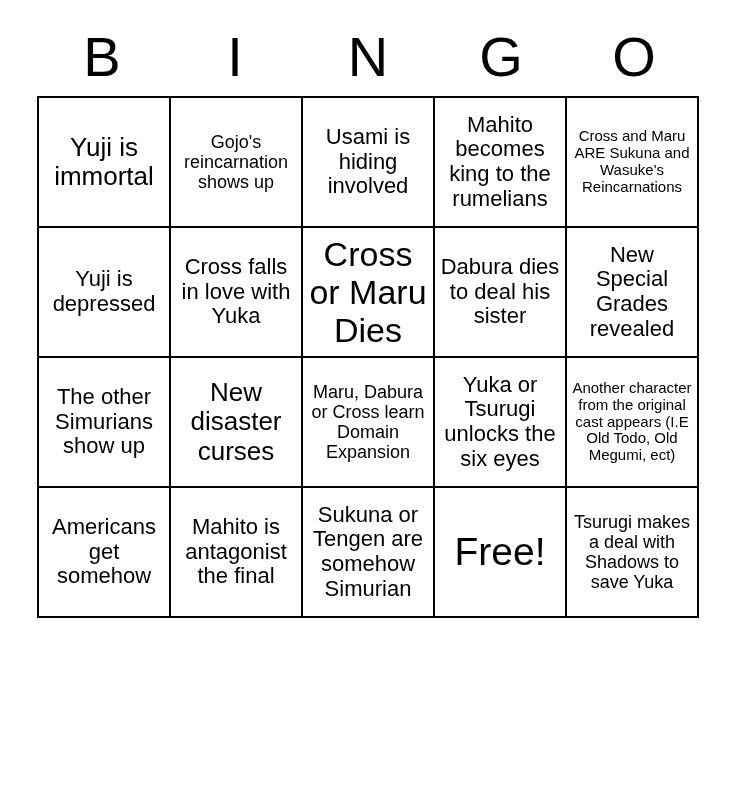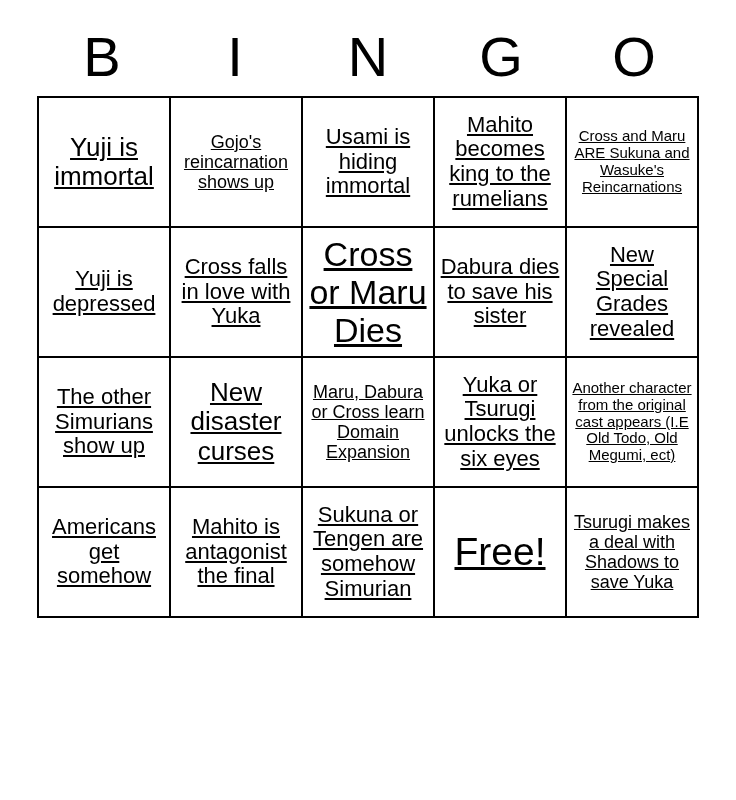--- a/index.html
+++ b/index.html
@@ -47,7 +47,6 @@
     width: 660px;
     table-layout: fixed;
     border: 2px solid #000000;
-    text-decoration: underline;
   }
   table.bingo-grid td {
     border: 2px solid #000000;

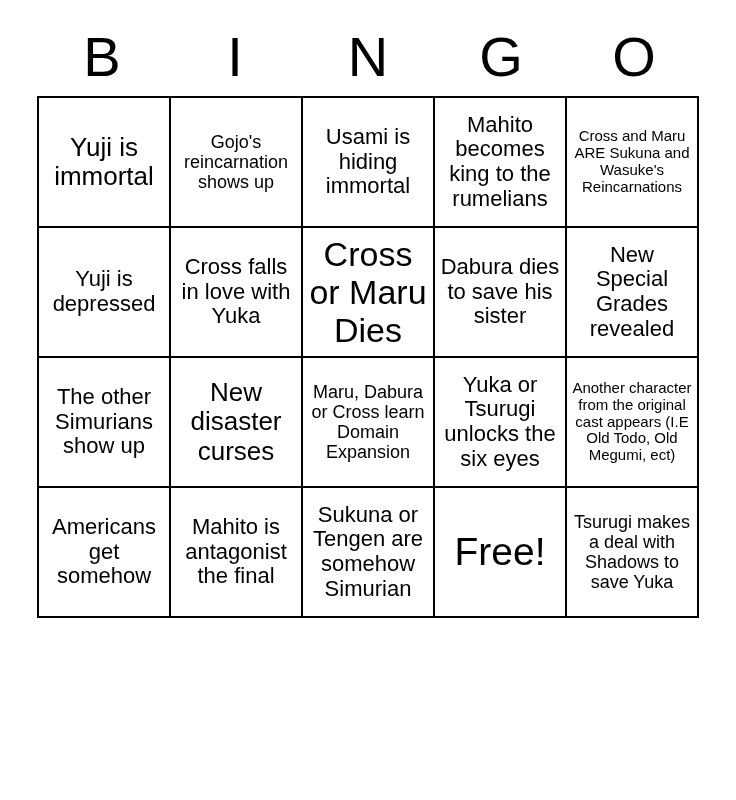--- a/index.html
+++ b/index.html
@@ -86,7 +86,7 @@
       <tr>
         <td data-size="l">Yuji is immortal</td>
         <td data-size="s">Gojo's reincarnation shows up</td>
-        <td data-size="m">Usami is hiding immortal</td>
+        <td data-size="m">Usami is hiding involved</td>
         <td data-size="m">Mahito becomes king to the rumelians</td>
         <td data-size="xs">Cross and Maru ARE Sukuna and Wasuke's Reincarnations</td>
       </tr>

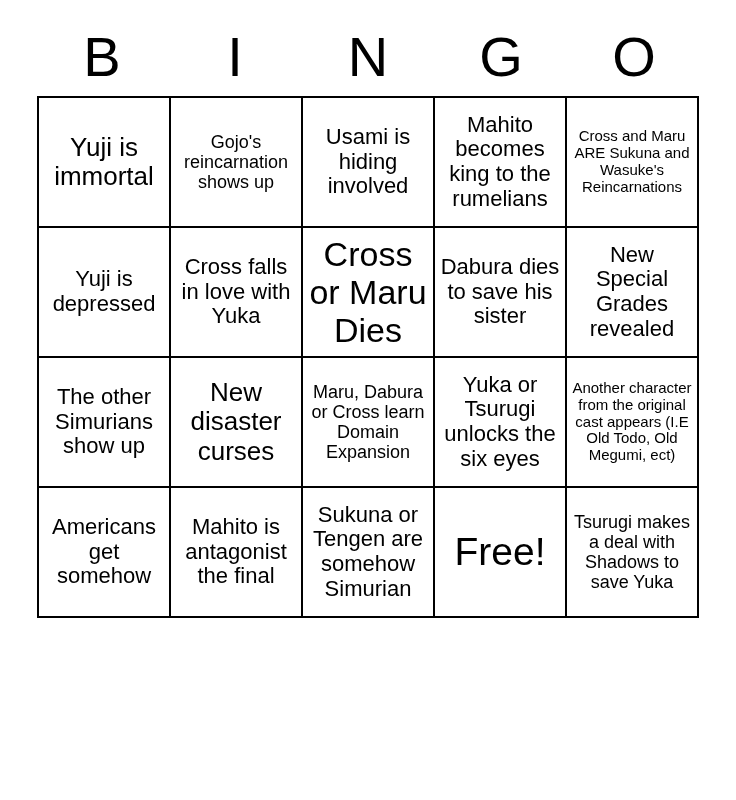--- a/index.html
+++ b/index.html
@@ -94,7 +94,7 @@
         <td data-size="m">Yuji is depressed</td>
         <td data-size="m">Cross falls in love with Yuka</td>
         <td data-size="xl">Cross or Maru Dies</td>
-        <td data-size="m">Dabura dies to save his sister</td>
+        <td data-size="m">Dabura dies to deal his sister</td>
         <td data-size="m">New Special Grades revealed</td>
       </tr>
       <tr>

